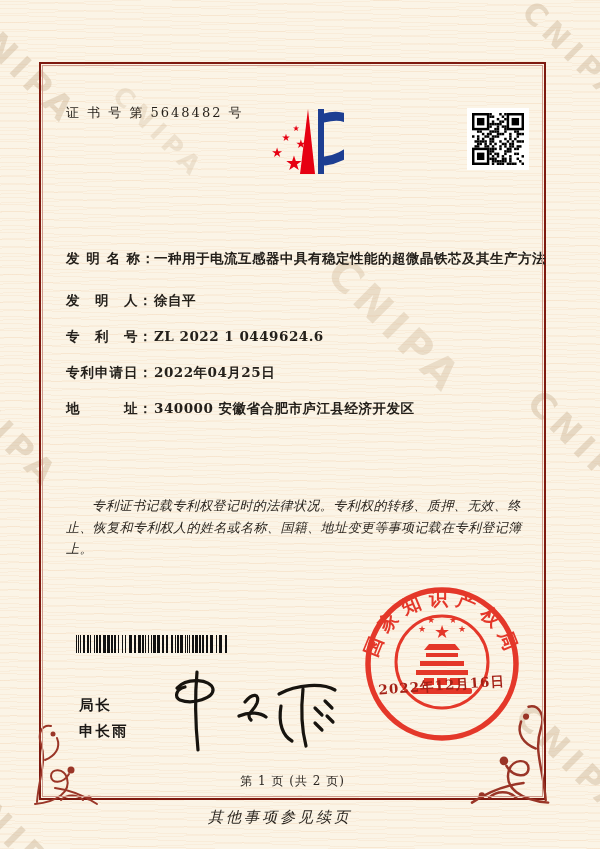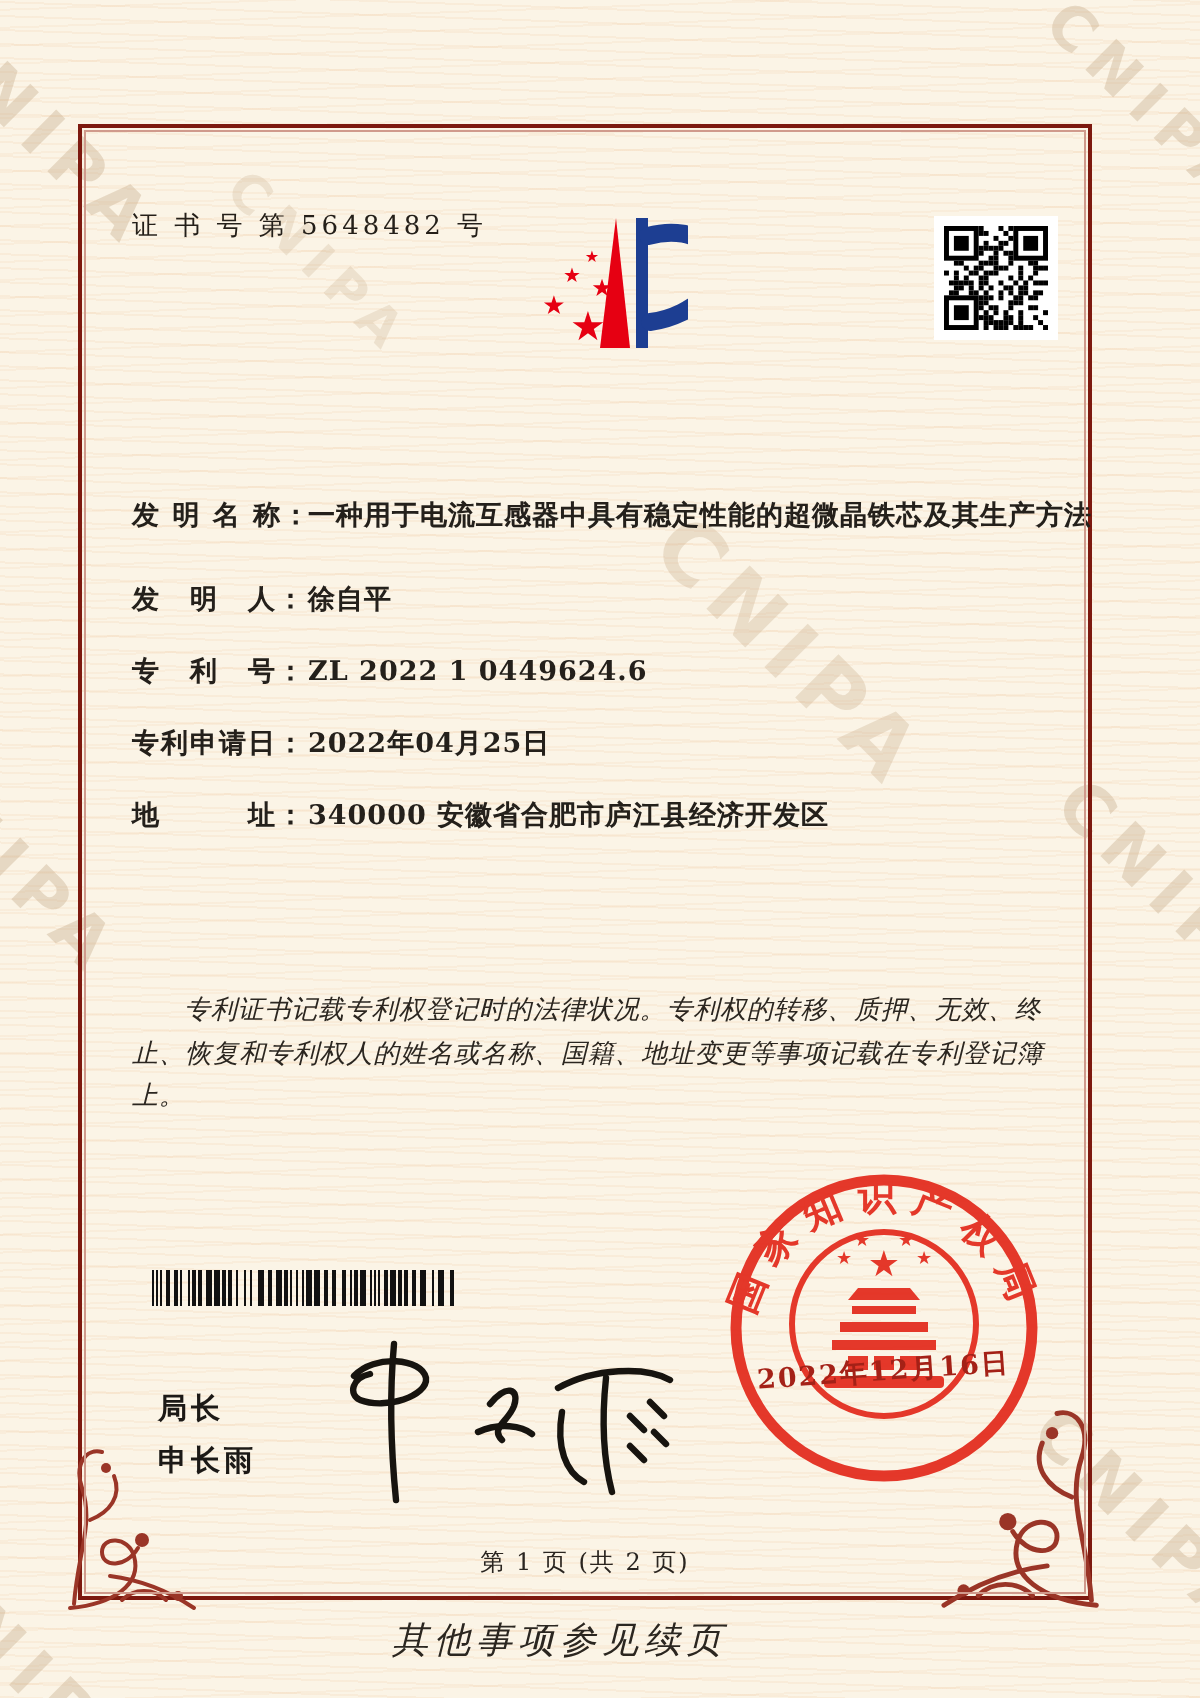--- a/index.html
+++ b/index.html
@@ -65,7 +65,7 @@
   }
   .cont-note{
     position:absolute;left:50px;top:808px;width:460px;text-align:center;
-    font-size:18px;font-style:italic;letter-spacing:3px;color:#2b2620;
+    font-size:15px;font-style:italic;letter-spacing:3px;color:#2b2620;
   }
   .flourish{position:absolute;pointer-events:none;}
   .fl-bl{left:-14px;bottom:-12px;}

